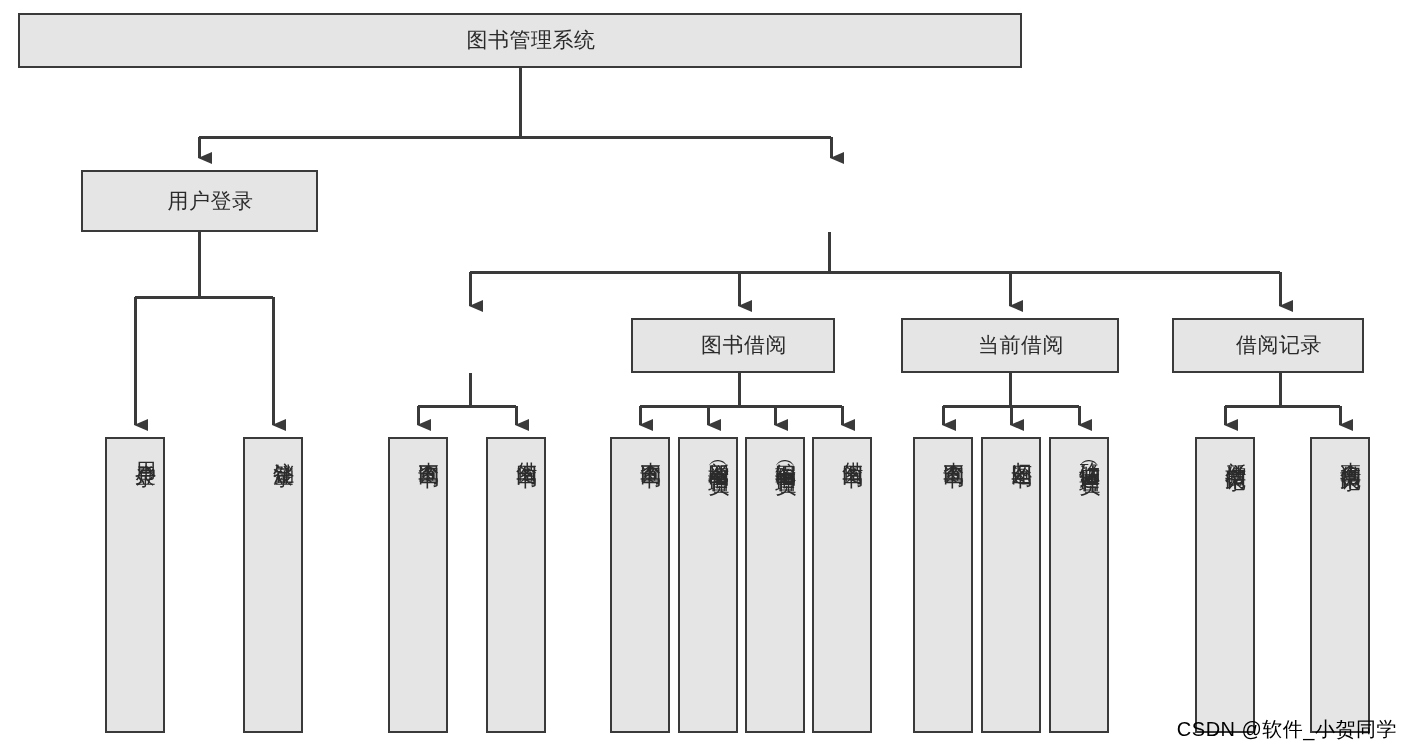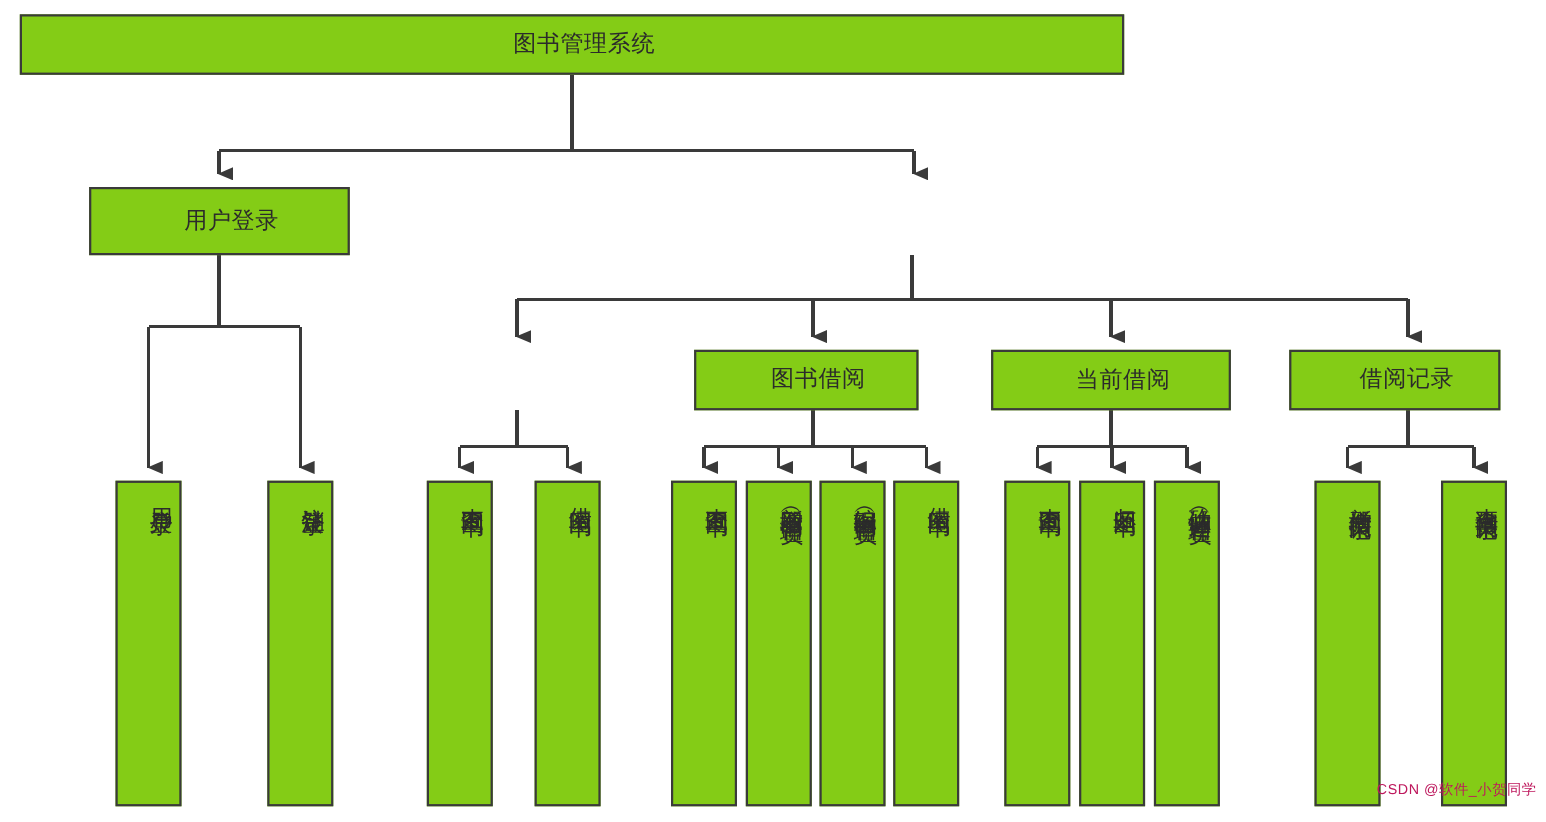--- a/index.html
+++ b/index.html
@@ -26,7 +26,7 @@
     position: absolute;
     box-sizing: border-box;
     border: 2px solid #3a3a3a;
-    background: #84cc16;
+    background: #e5e5e5;
     display: flex;
     align-items: center;
     justify-content: center;

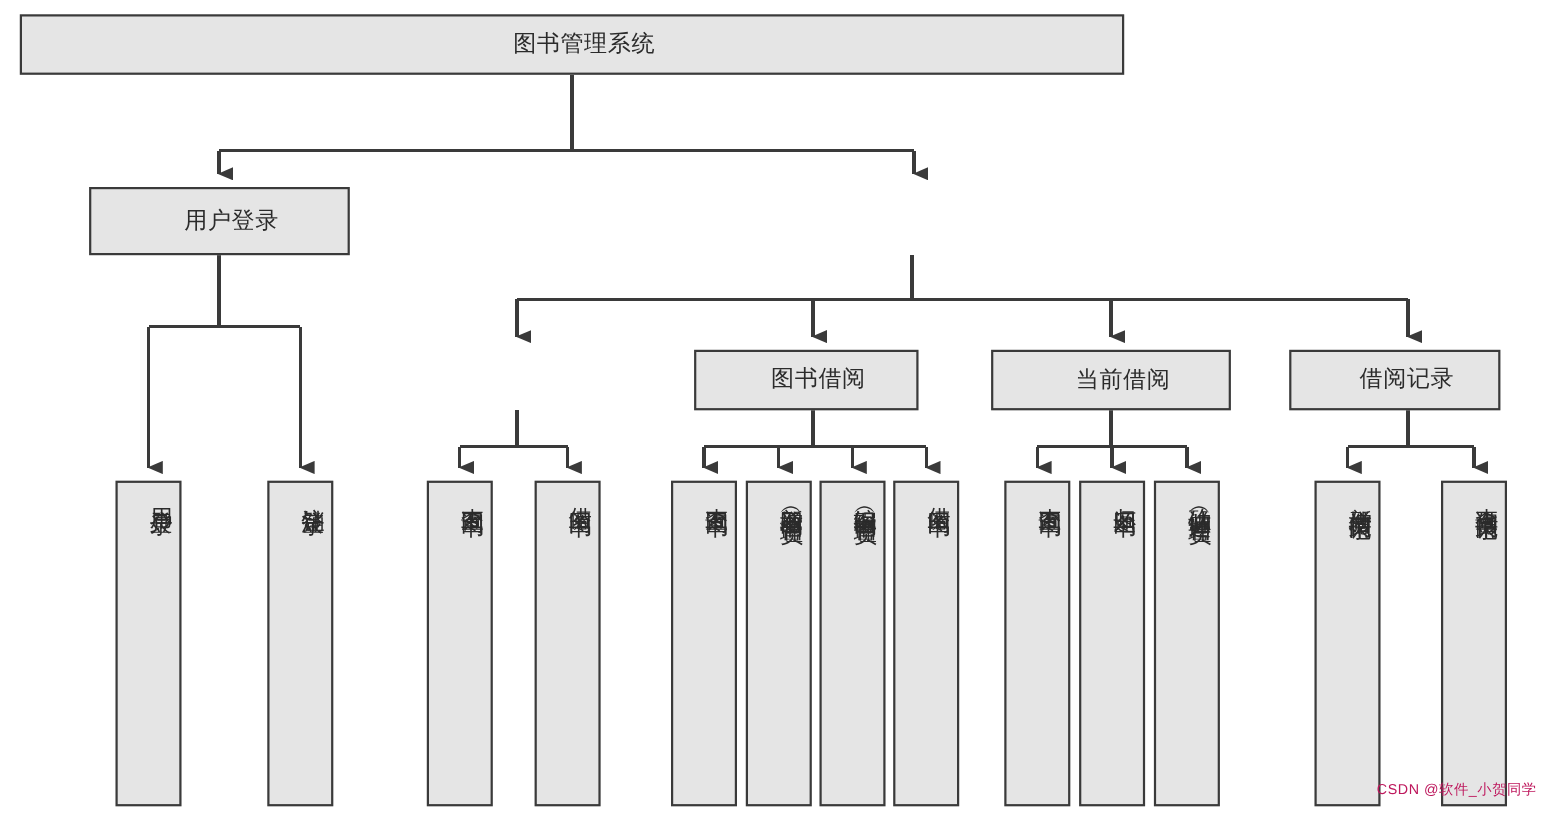--- a/index.html
+++ b/index.html
@@ -133,7 +133,7 @@
   <div class="node horiz" style="left:631px; top:318px; width:204px; height:55px;">
     <span class="lbl">图书借阅</span>
   </div>
-  <div class="node horiz" style="left:901px; top:318px; width:218px; height:55px;font-family:Liberation Serif, serif;">
+  <div class="node horiz" style="left:901px; top:318px; width:218px; height:55px;">
     <span class="lbl">当前借阅</span>
   </div>
   <div class="node horiz" style="left:1172px; top:318px; width:192px; height:55px;">

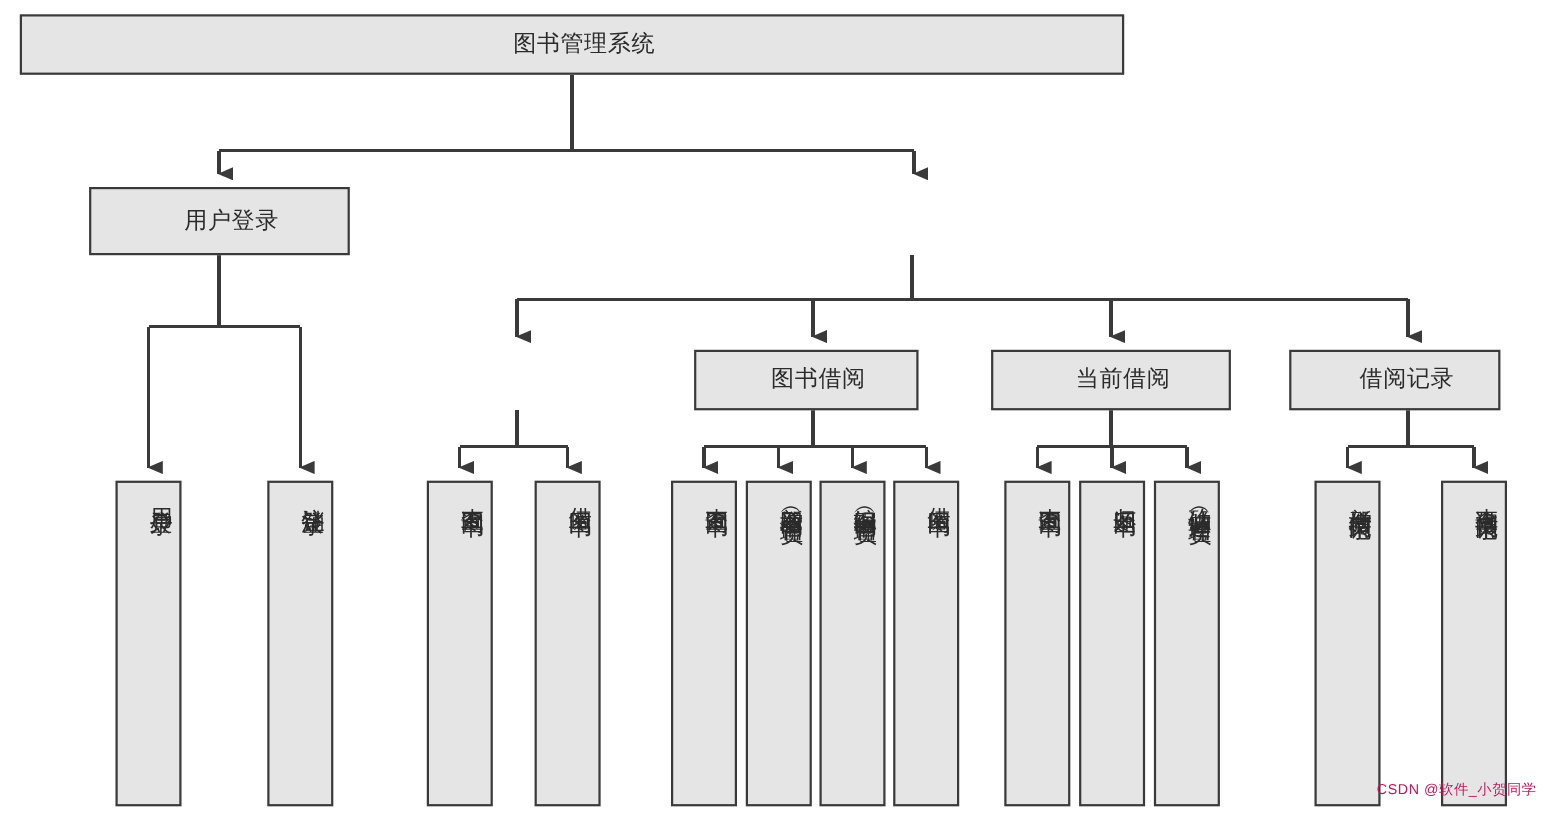--- a/index.html
+++ b/index.html
@@ -59,9 +59,9 @@
   .watermark {
     position: absolute;
     right: 8px;
-    bottom: 20px;
-    font-size: 13px;
-    color: #be185d;
+    bottom: 4px;
+    font-size: 20px;
+    color: #000000;
     z-index: 5;
     white-space: nowrap;
     letter-spacing: 0.5px;

